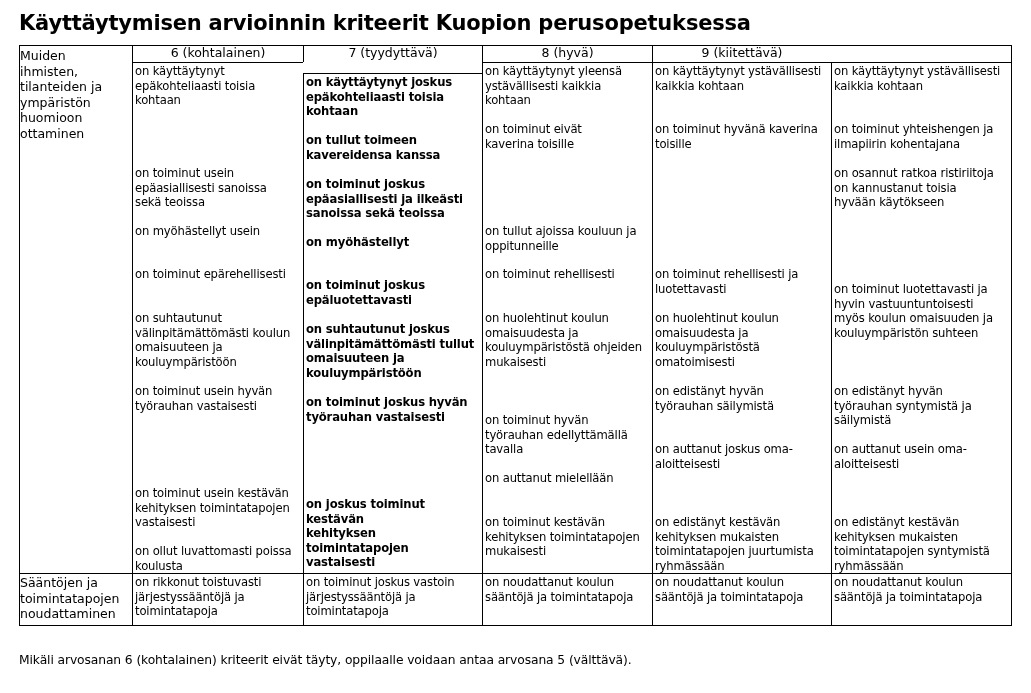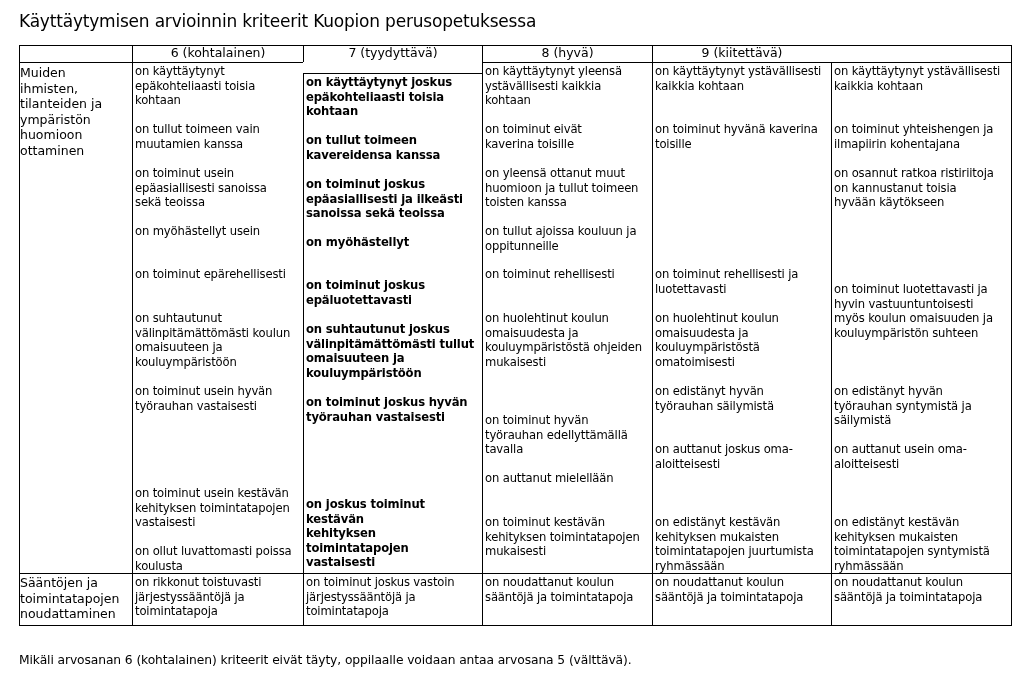--- a/index.html
+++ b/index.html
@@ -5,7 +5,7 @@
   html, body { margin: 0; padding: 0; background: #ffffff; }
   body { width: 1031px; height: 693px; position: relative; overflow: hidden;
          font-family: "DejaVu Sans", sans-serif; color: #000; }
-  .title { position: absolute; left: 19px; top: 11px; font-size: 17px; font-weight: normal;
+  .title { position: absolute; left: 19px; top: 11px; font-size: 21px; font-weight: bold;
            font-family: "DejaVu Sans", sans-serif; letter-spacing: -0.2px; white-space: nowrap; }
   .tbl { position: absolute; left: 19px; top: 45px; width: 802px; height: 581px; }
   .cell { position: absolute; box-sizing: border-box; border-left: 1px solid #000; border-top: 1px solid #000; }

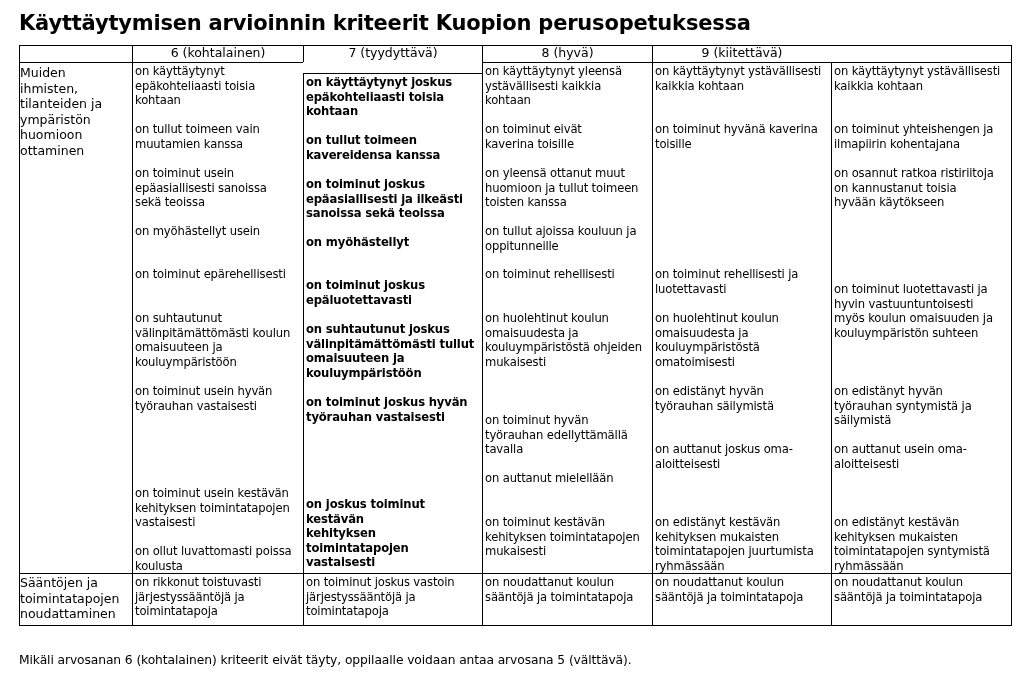--- a/index.html
+++ b/index.html
@@ -29,7 +29,7 @@
   <div class="cell hcell" style="left:463px;top:0;width:170px;height:17px;border-top:none;">8 (hyvä)</div>
   <div class="cell hcell" style="left:633px;top:0;width:179px;height:17px;border-top:none;">9 (kiitettävä)</div>
 
-  <div class="cell" style="left:0;top:17px;width:113px;height:511px;border-left:none;">
+  <div class="cell" style="left:0;top:0;width:113px;height:511px;border-left:none;">
     <div class="rowlabel">Muiden
 ihmisten,
 tilanteiden ja

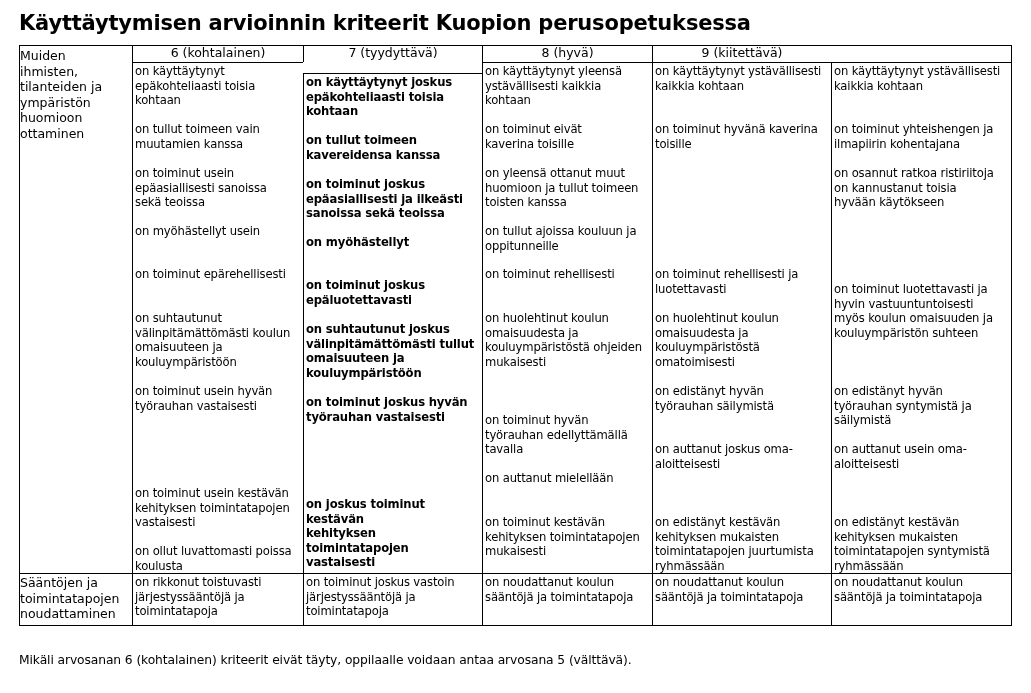--- a/index.html
+++ b/index.html
@@ -41,8 +41,6 @@
     <div class="p" style="top:1px">on käyttäytynyt
 epäkohteliaasti toisia
 kohtaan</div>
-    <div class="p" style="top:59px">on tullut toimeen vain
-muutamien kanssa</div>
     <div class="p" style="top:103px">on toiminut usein
 epäasiallisesti sanoissa
 sekä teoissa</div>

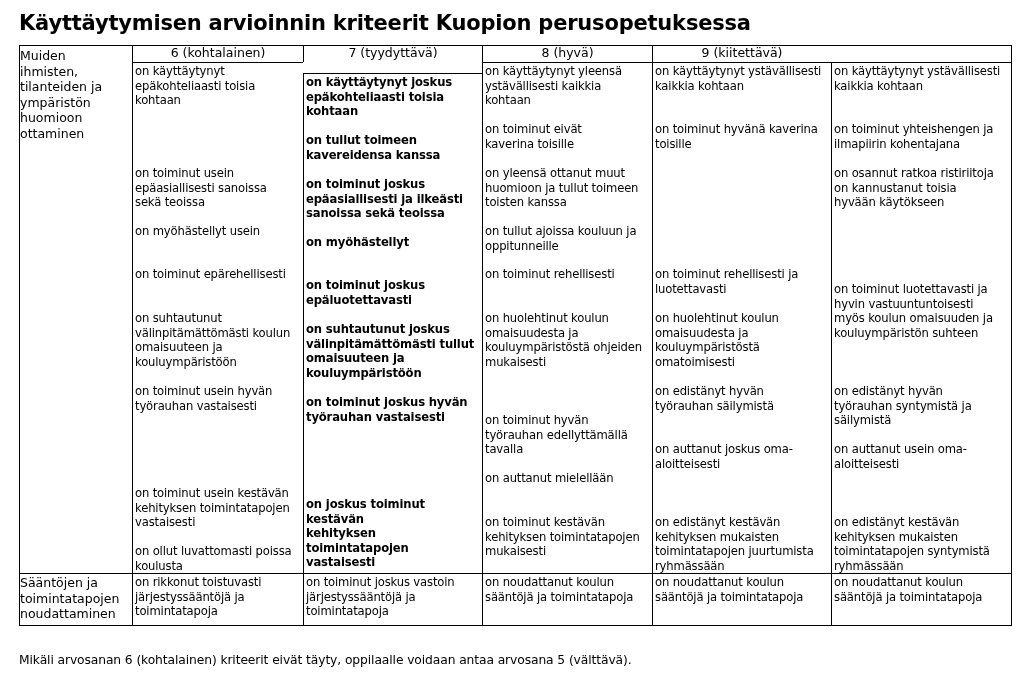--- a/index.html
+++ b/index.html
@@ -86,9 +86,6 @@
 kohtaan</div>
     <div class="p" style="top:59px">on toiminut eivät
 kaverina toisille</div>
-    <div class="p" style="top:103px">on yleensä ottanut muut
-huomioon ja tullut toimeen
-toisten kanssa</div>
     <div class="p" style="top:161px">on tullut ajoissa kouluun ja
 oppitunneille</div>
     <div class="p" style="top:204px">on toiminut rehellisesti</div>

